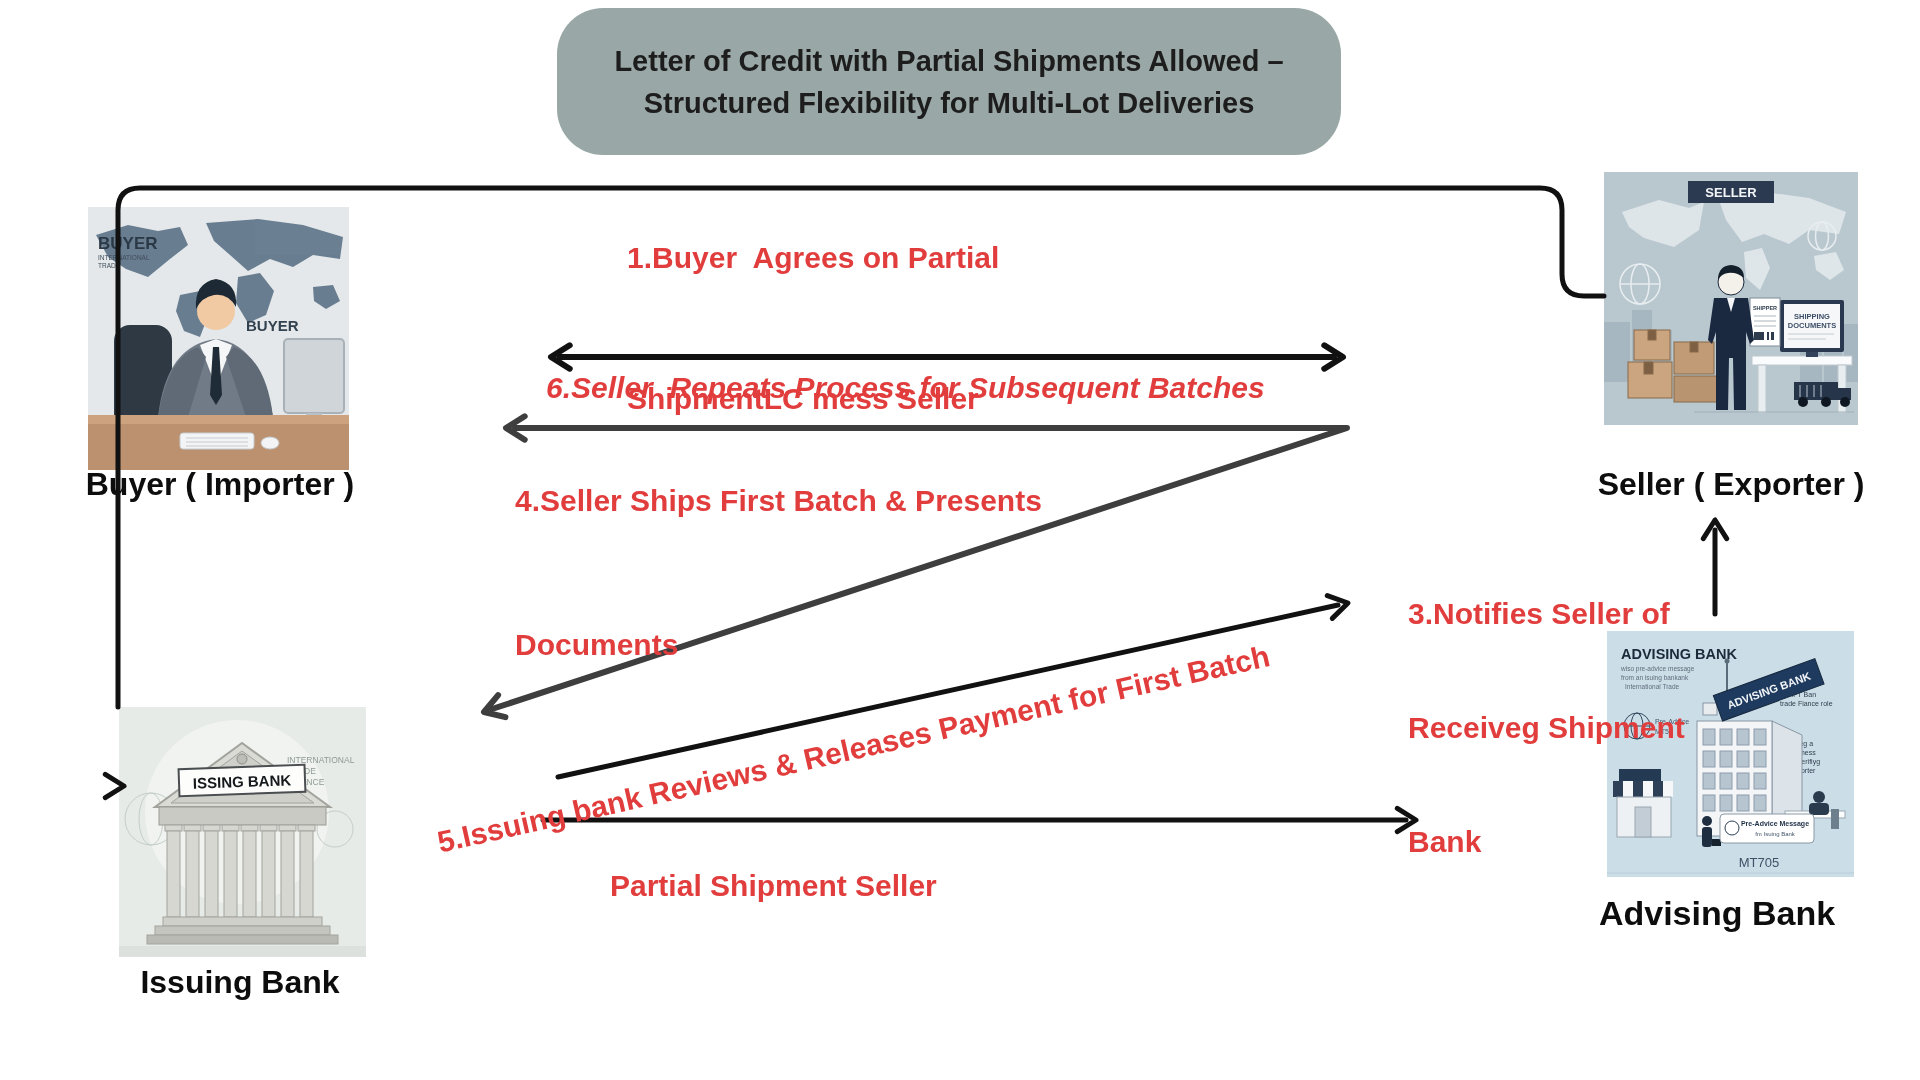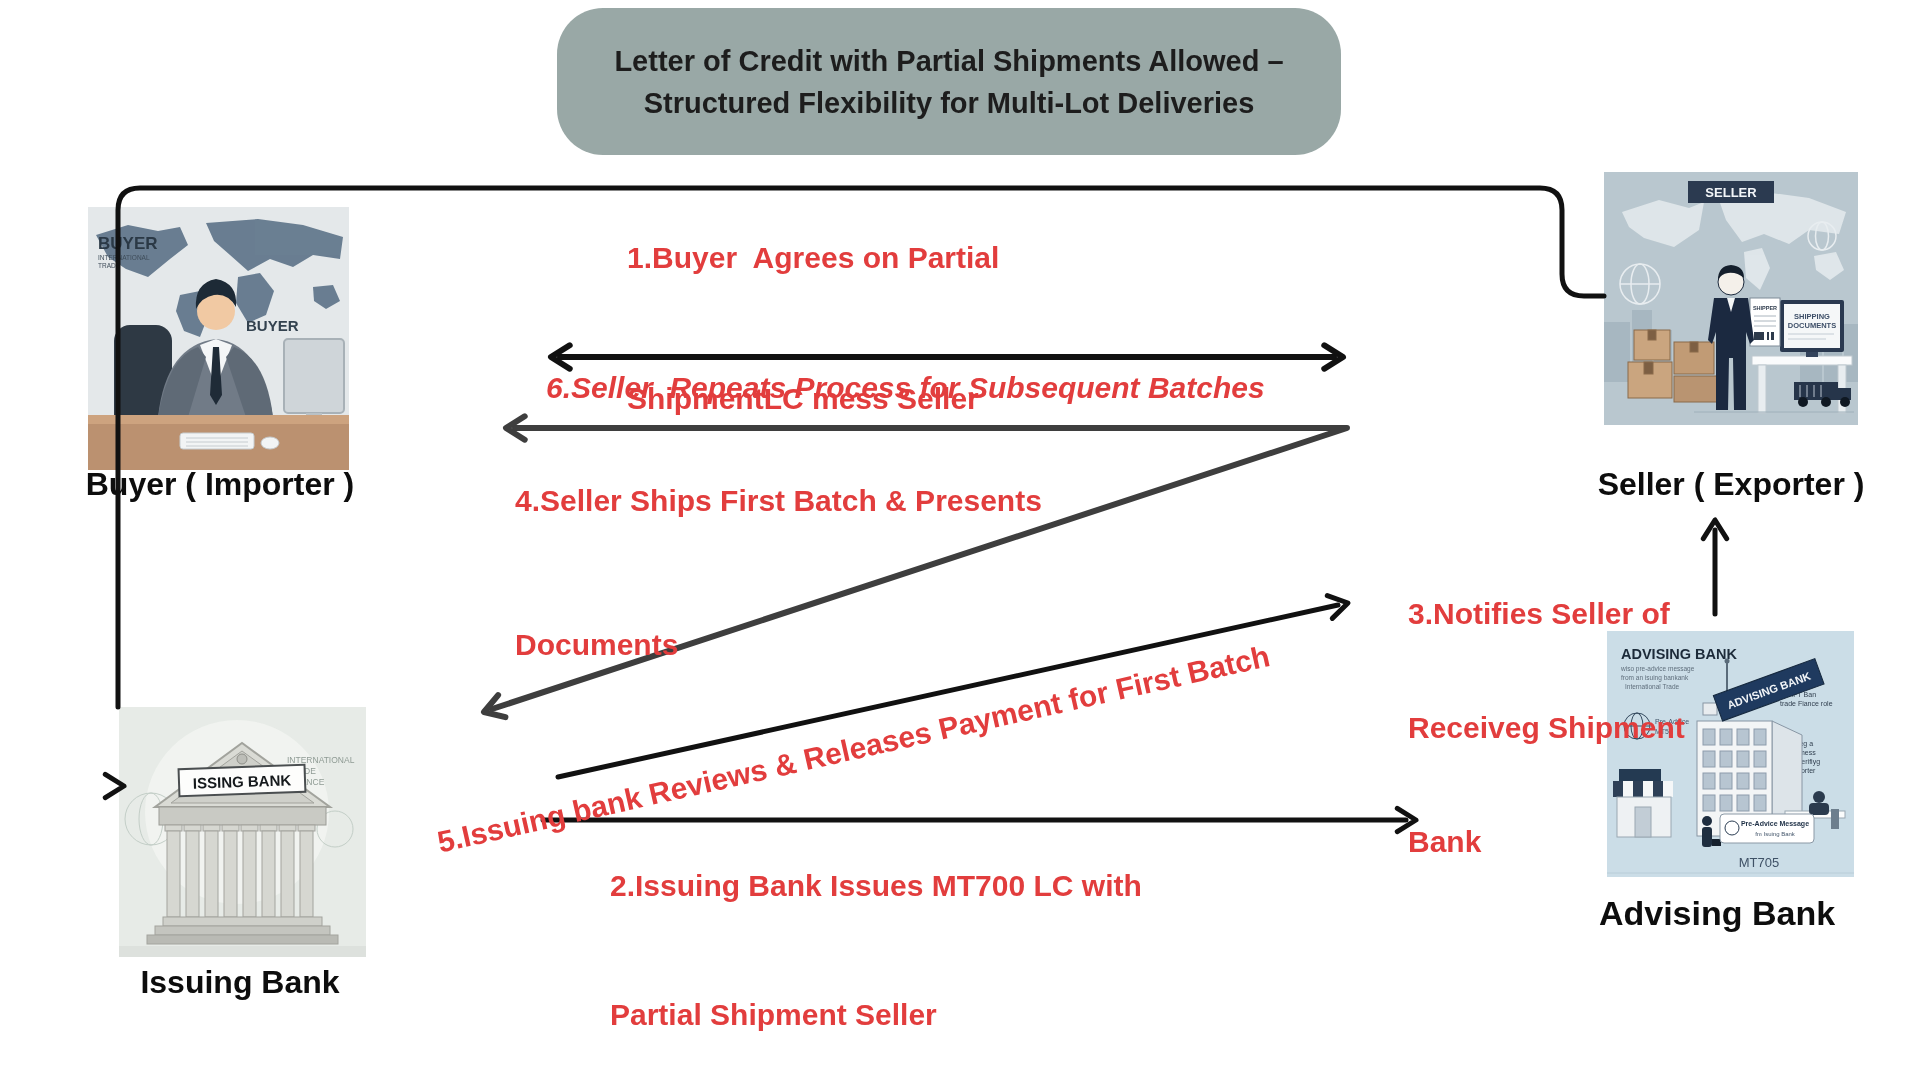--- a/index.html
+++ b/index.html
@@ -374,7 +374,6 @@
     <span>5.Issuing bank Reviews &amp; Releases Payment for First Batch</span>
   </div>
   <div class="step" id="s2">
-    <span>2.Issuing Bank Issues MT700 LC with</span>
     <span>Partial Shipment Seller</span>
   </div>
   <div class="step" id="s3">

